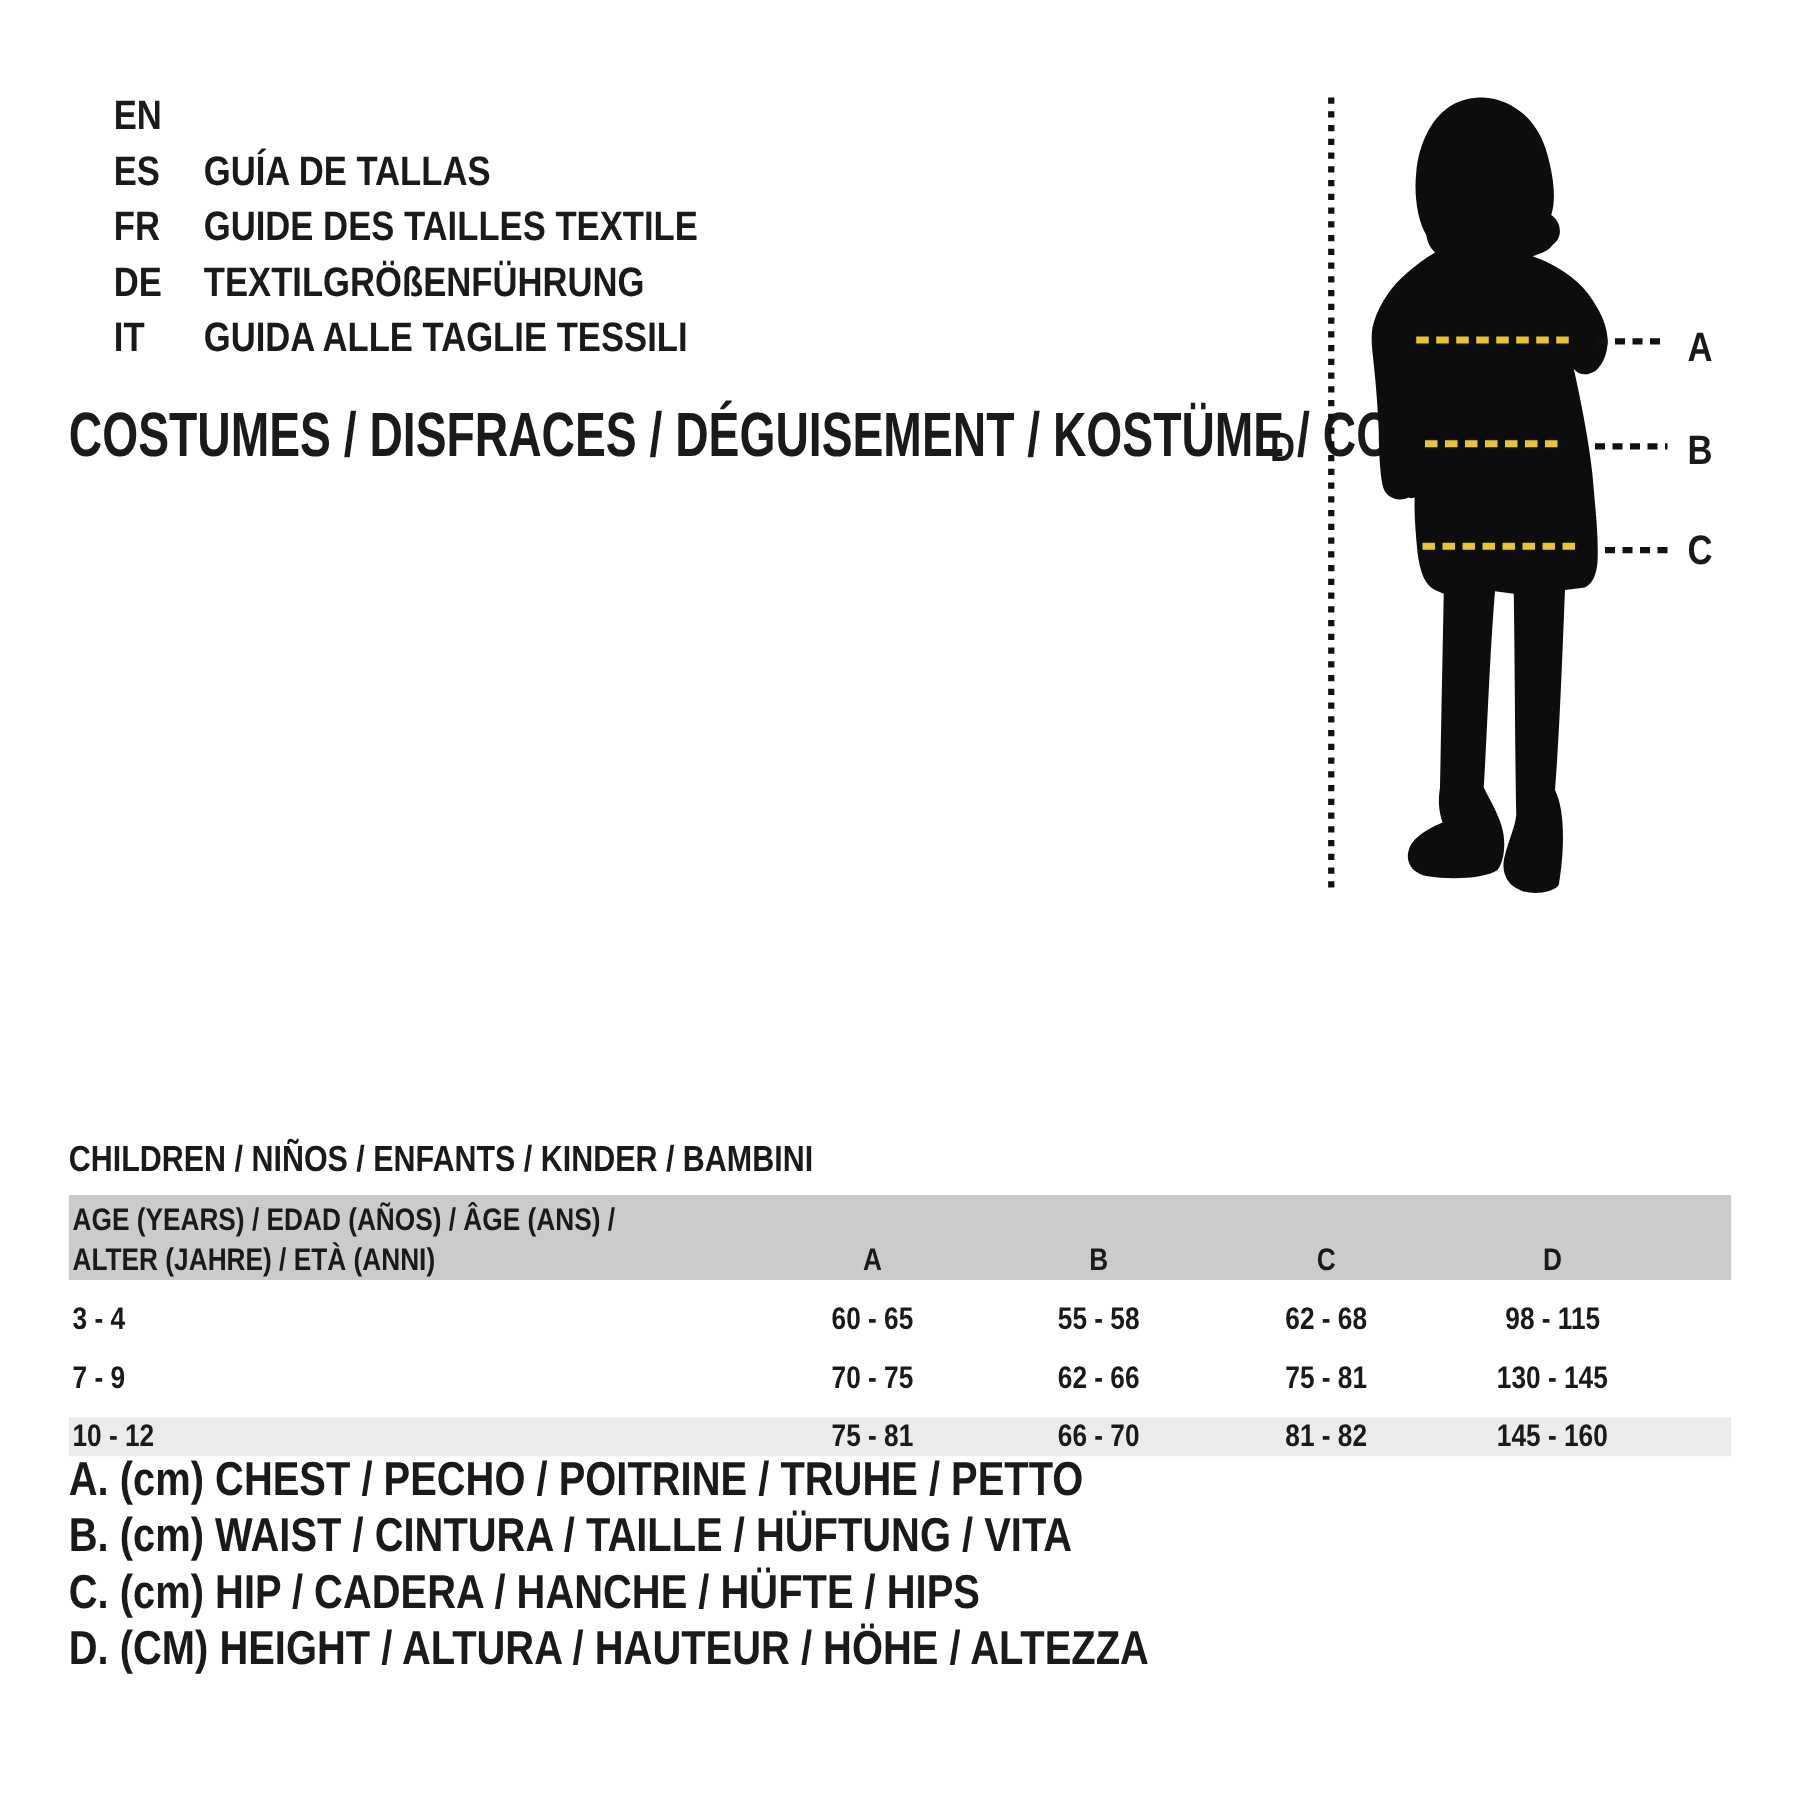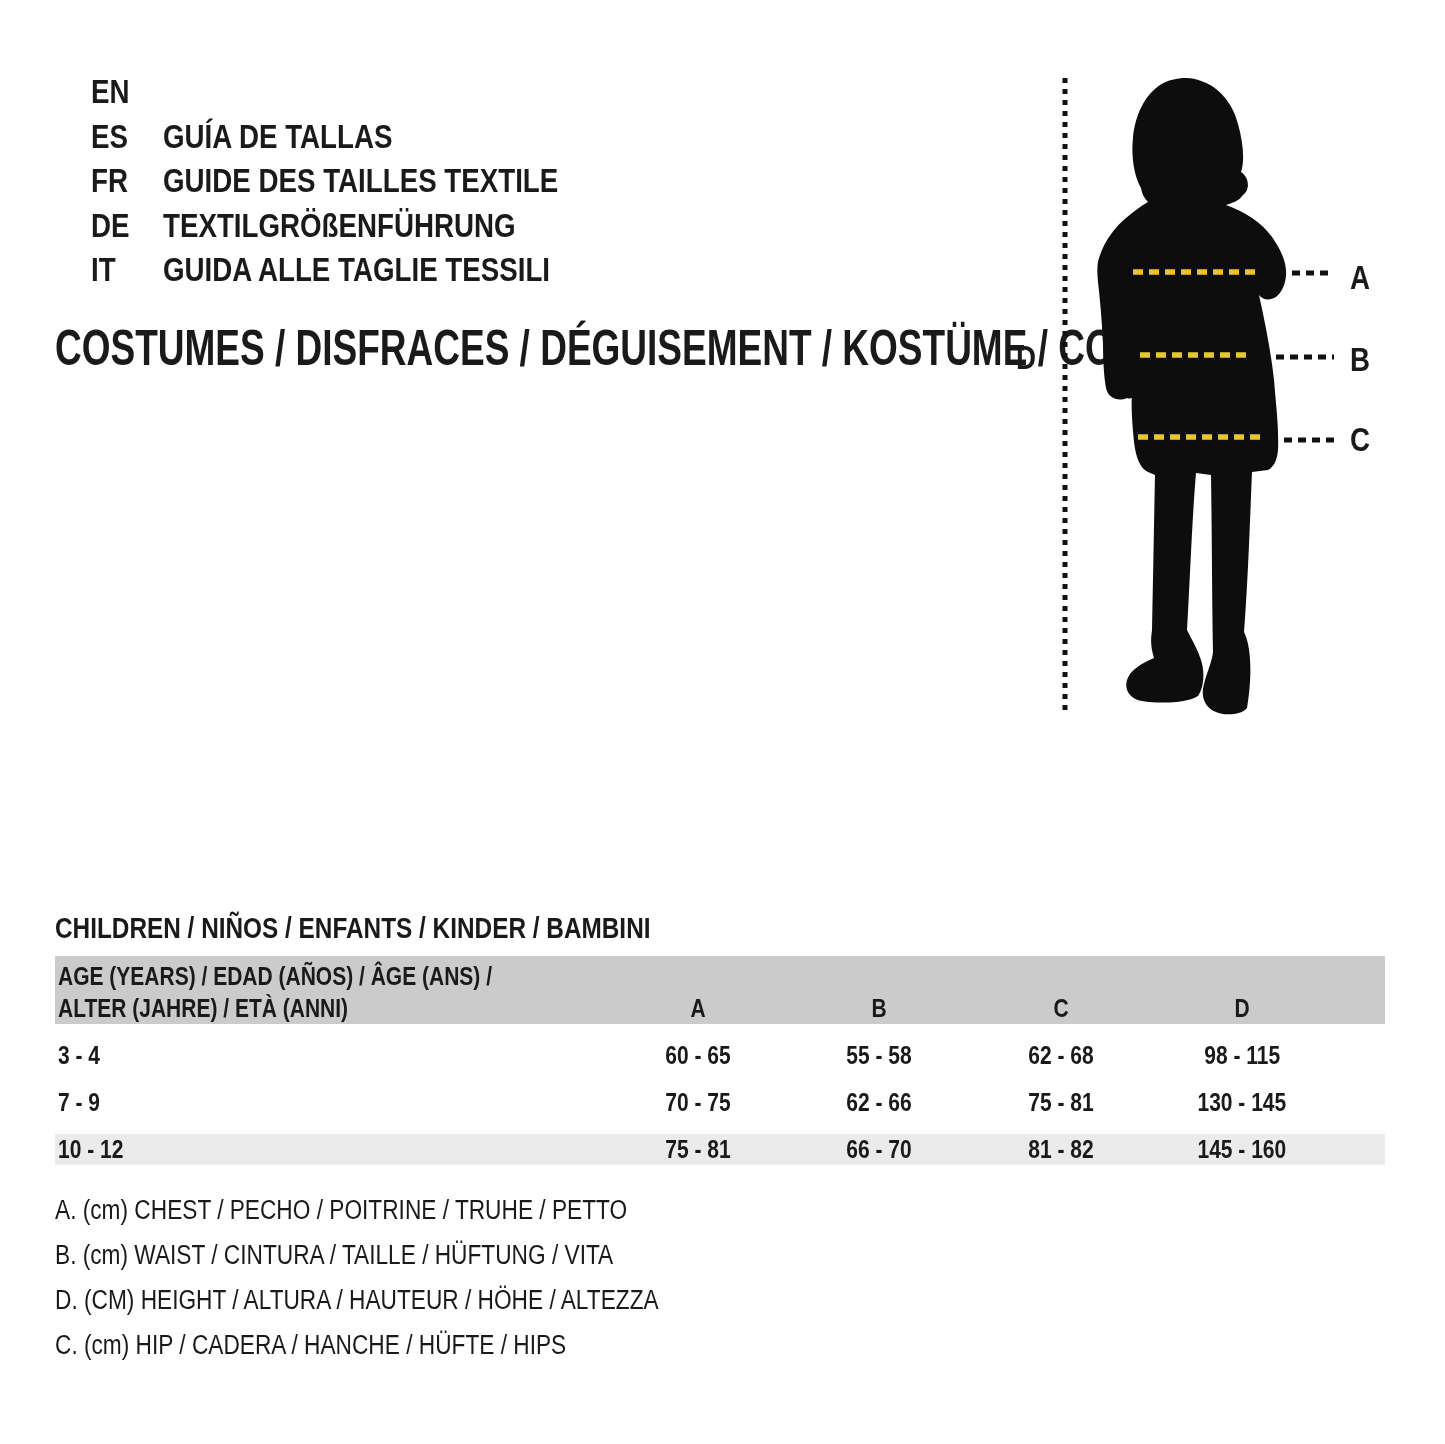--- a/index.html
+++ b/index.html
@@ -42,7 +42,7 @@
   .trow .cell-v { line-height:31px; }
 
   
-  .legend { position:absolute; left:55px; top:1188px; font-size:27px; font-weight:400; }
+  .legend { position:absolute; left:55px; top:1162px; font-size:38px; font-weight:700; }
   .legend-line { height:45px; line-height:45px; }
 </style>
 </head>

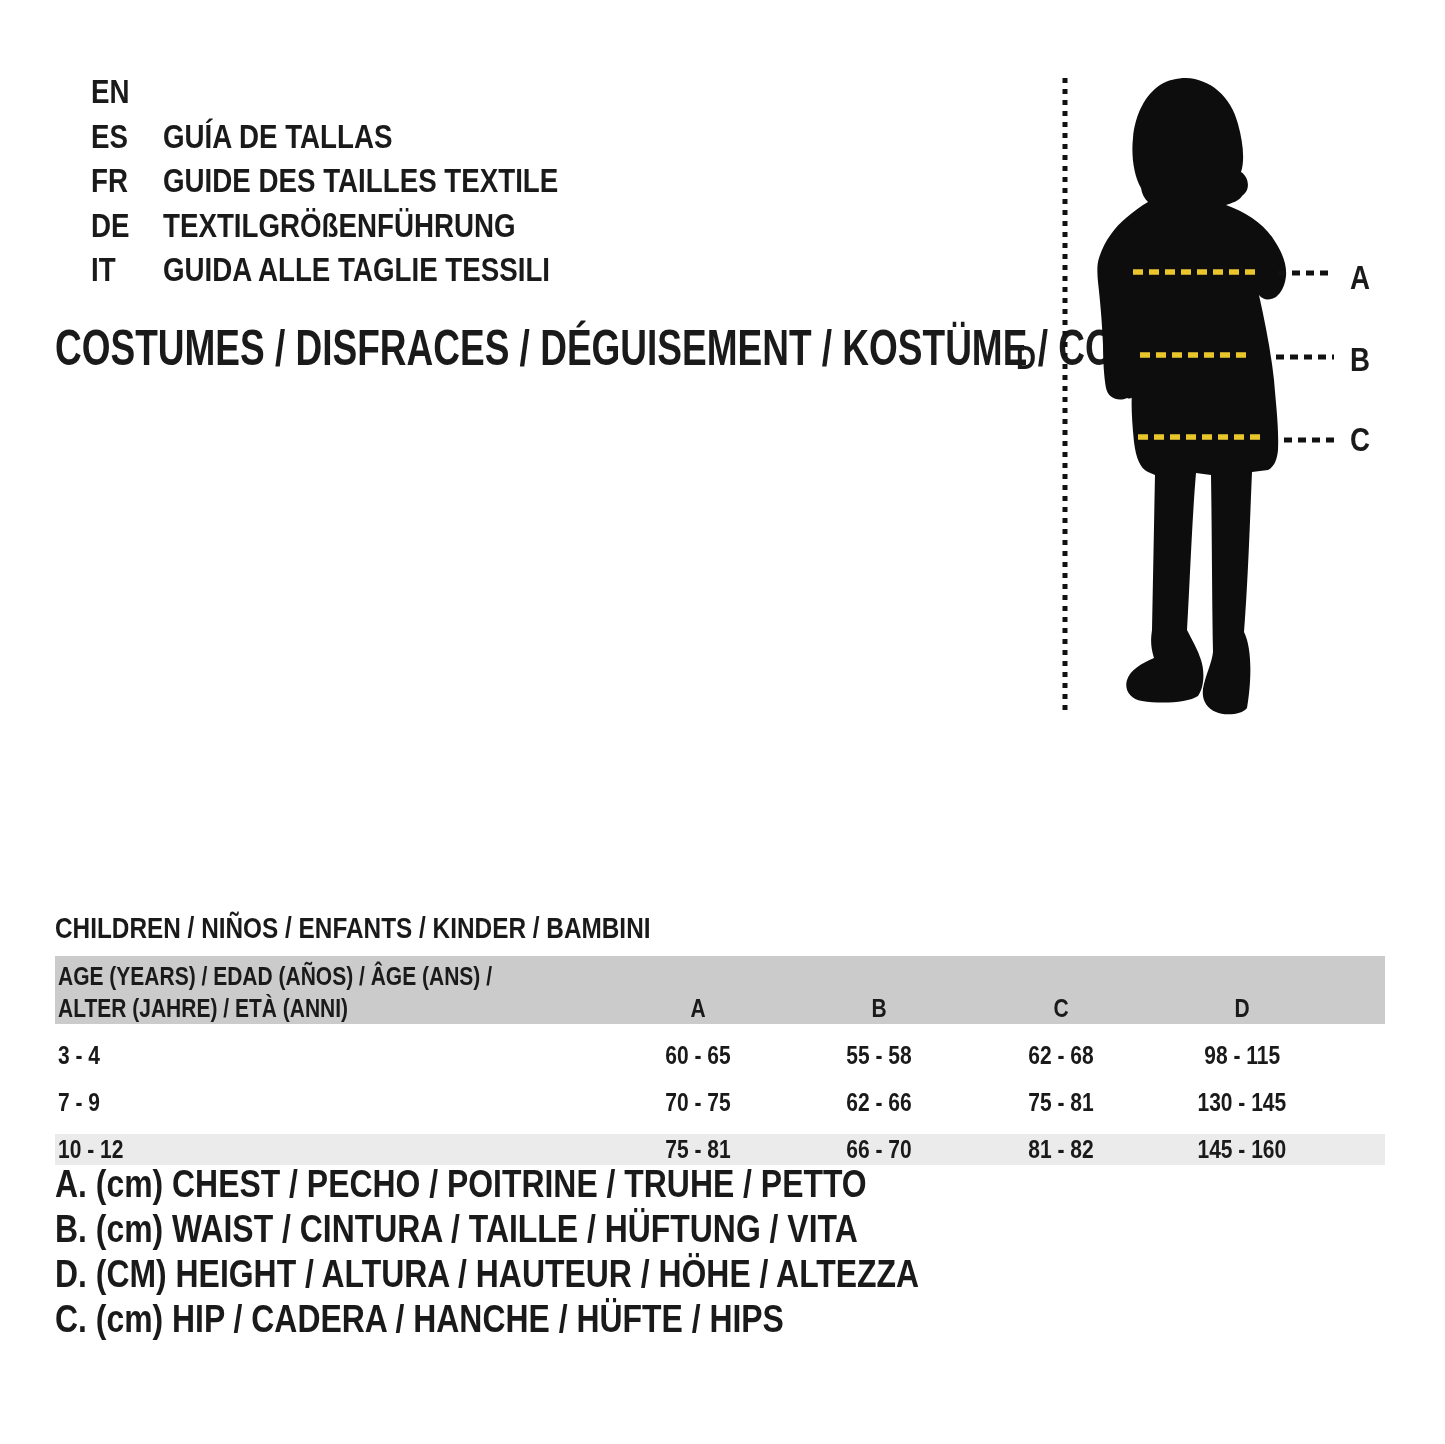--- a/index.html
+++ b/index.html
@@ -160,8 +160,8 @@
   <div class="legend">
     <div class="legend-line"><span class="cond">A. (cm) CHEST / PECHO / POITRINE / TRUHE / PETTO</span></div>
     <div class="legend-line"><span class="cond">B. (cm) WAIST / CINTURA / TAILLE / HÜFTUNG / VITA</span></div>
+    <div class="legend-line"><span class="cond">C. (cm) HIP / CADERA / HANCHE / HÜFTE / HIPS</span></div>
     <div class="legend-line"><span class="cond">D. (CM) HEIGHT / ALTURA / HAUTEUR / HÖHE / ALTEZZA</span></div>
-    <div class="legend-line"><span class="cond">C. (cm) HIP / CADERA / HANCHE / HÜFTE / HIPS</span></div>
   </div>
 
 </div>

